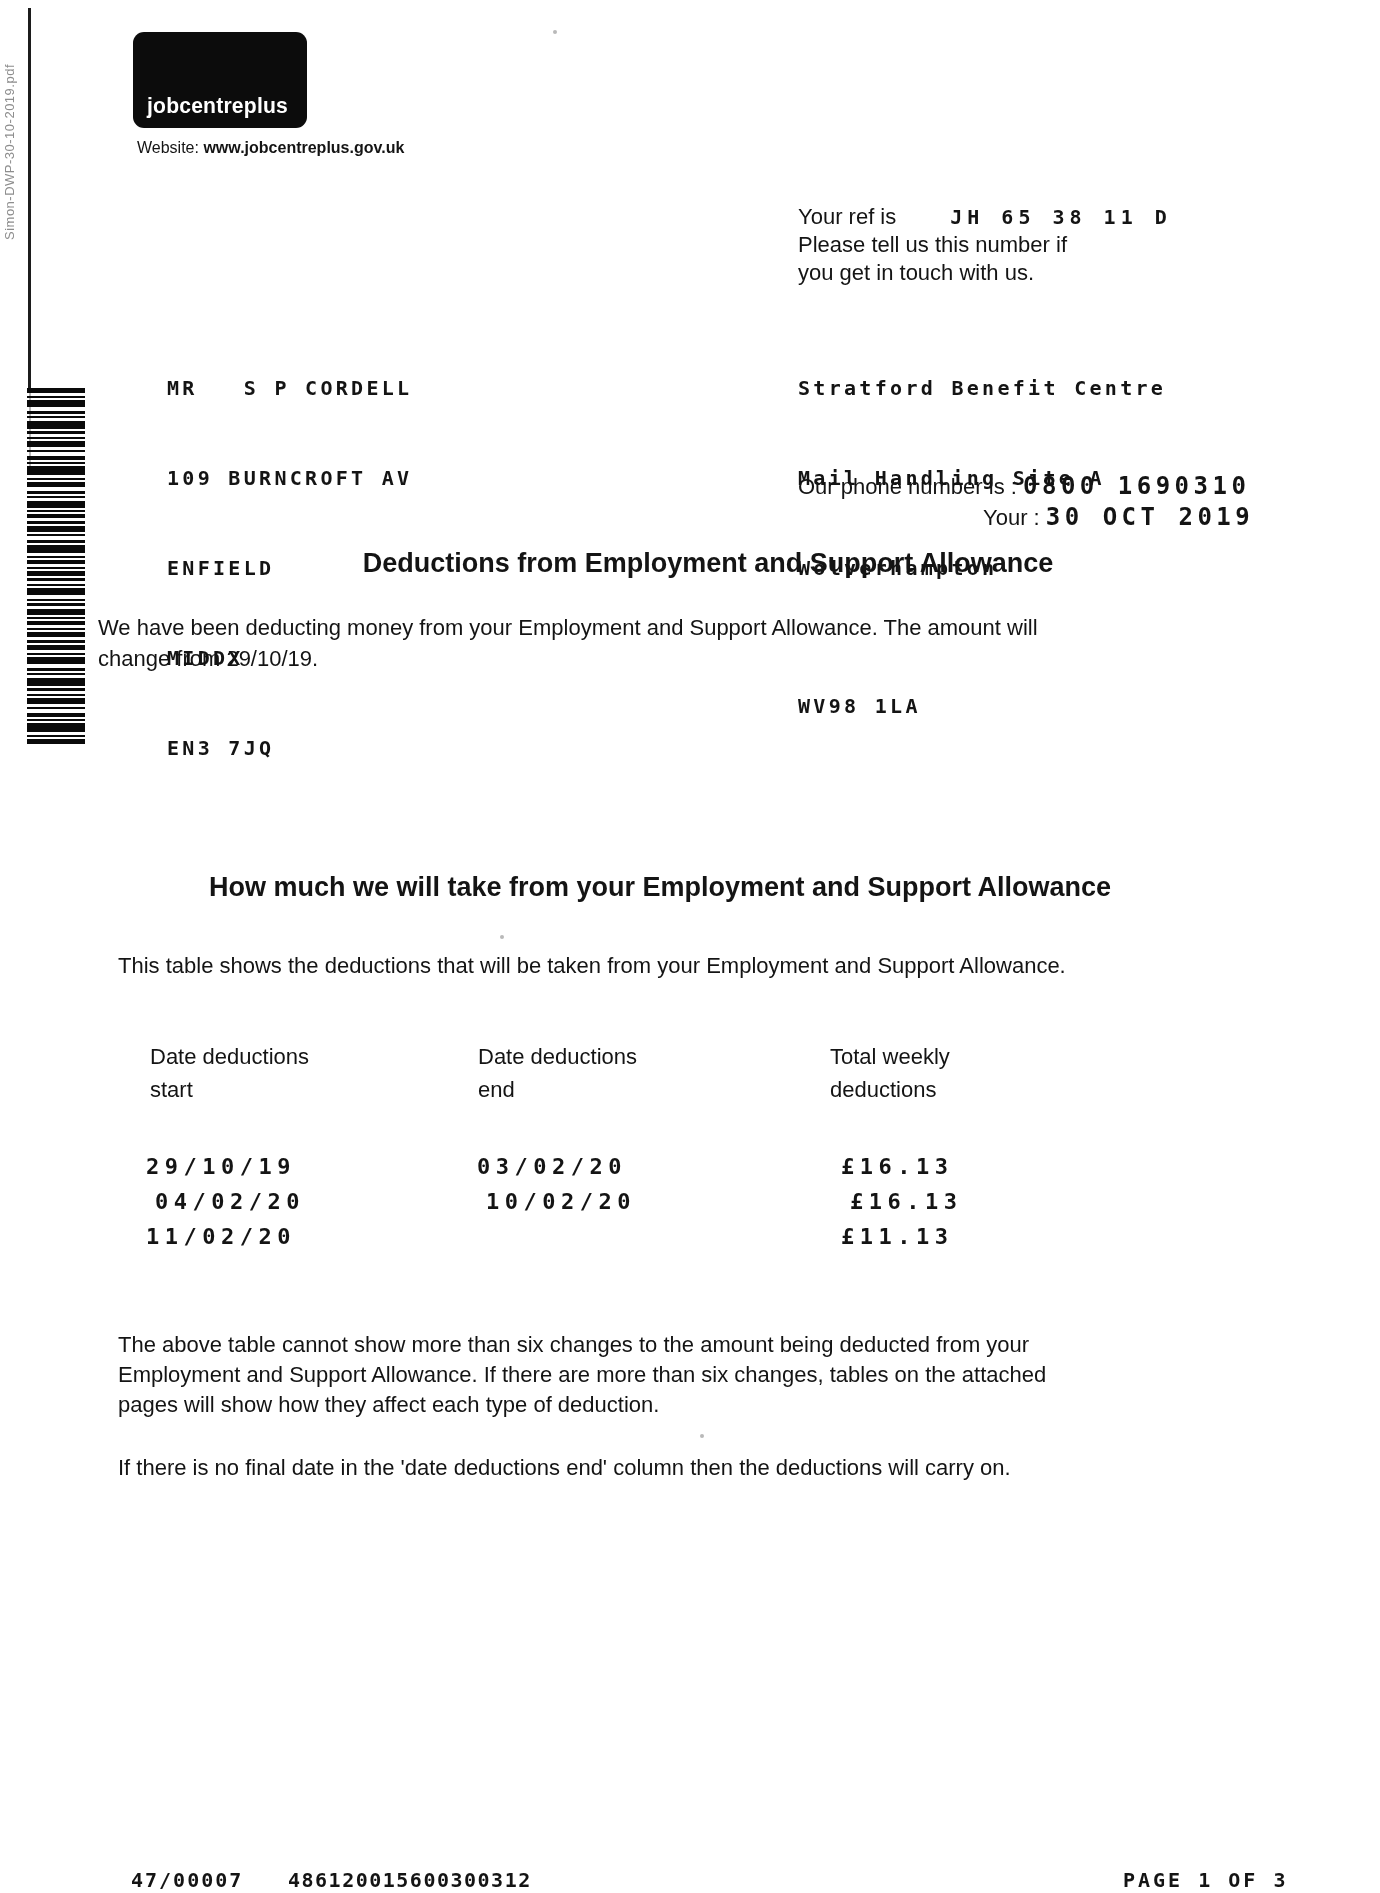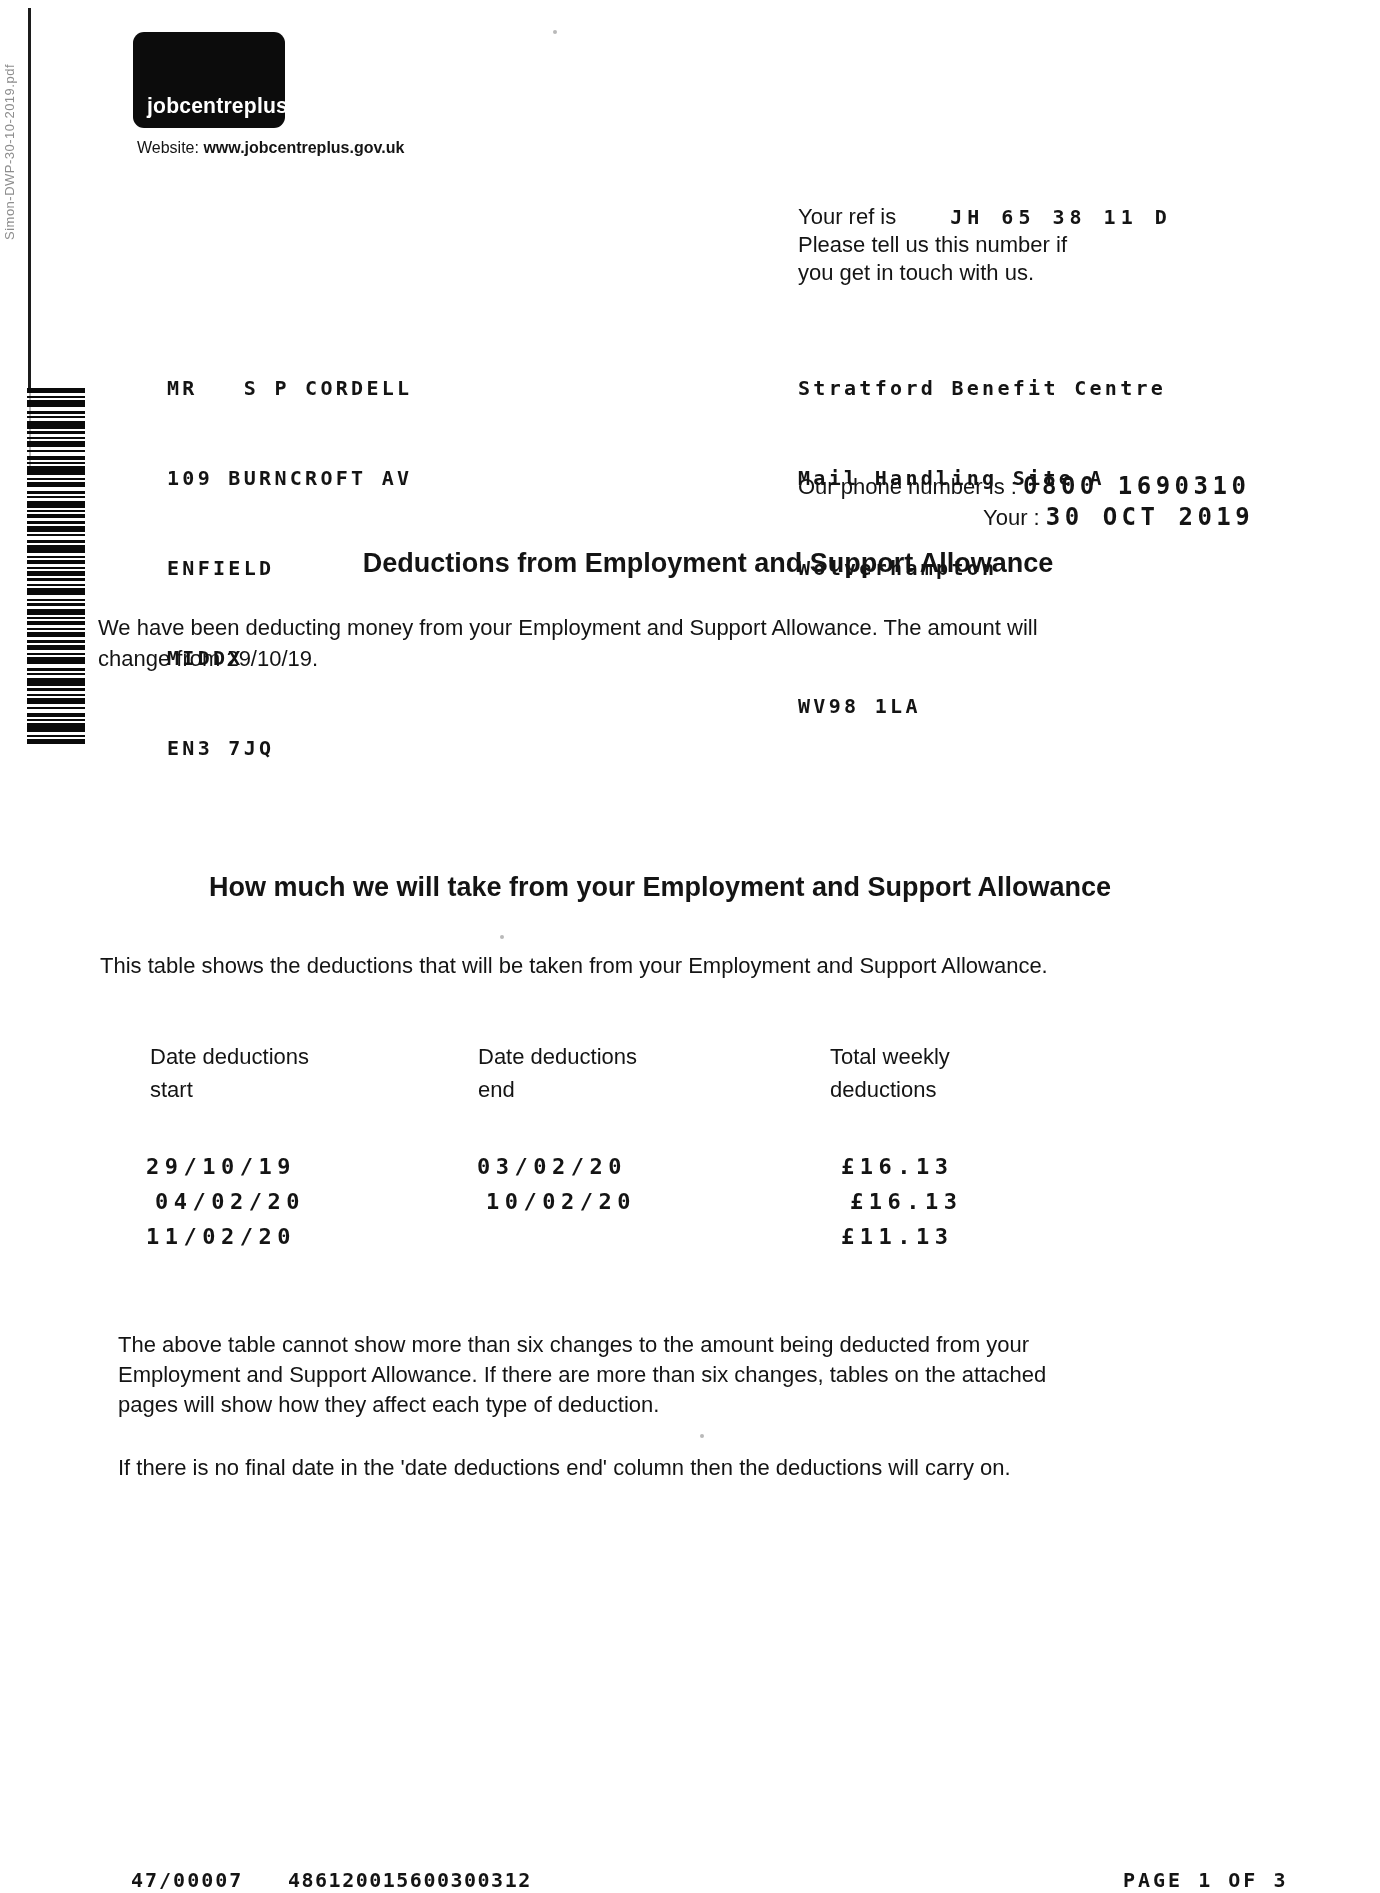--- a/index.html
+++ b/index.html
@@ -17,7 +17,7 @@
   .barcode .bar{width:100%;background:#0a0a0a;}
 
   
-  .logo{position:absolute;left:133px;top:32px;width:152px;height:96px;background:#0c0c0c;border-radius:11px;}
+  .logo{position:absolute;left:133px;top:32px;width:174px;height:96px;background:#0c0c0c;border-radius:11px;}
   .logo span{position:absolute;left:14px;bottom:9px;color:#fff;font-weight:700;font-size:22px;
     letter-spacing:.2px;transform:scaleX(.96);transform-origin:left;}
   .website{position:absolute;left:137px;top:139px;font-size:16px;}

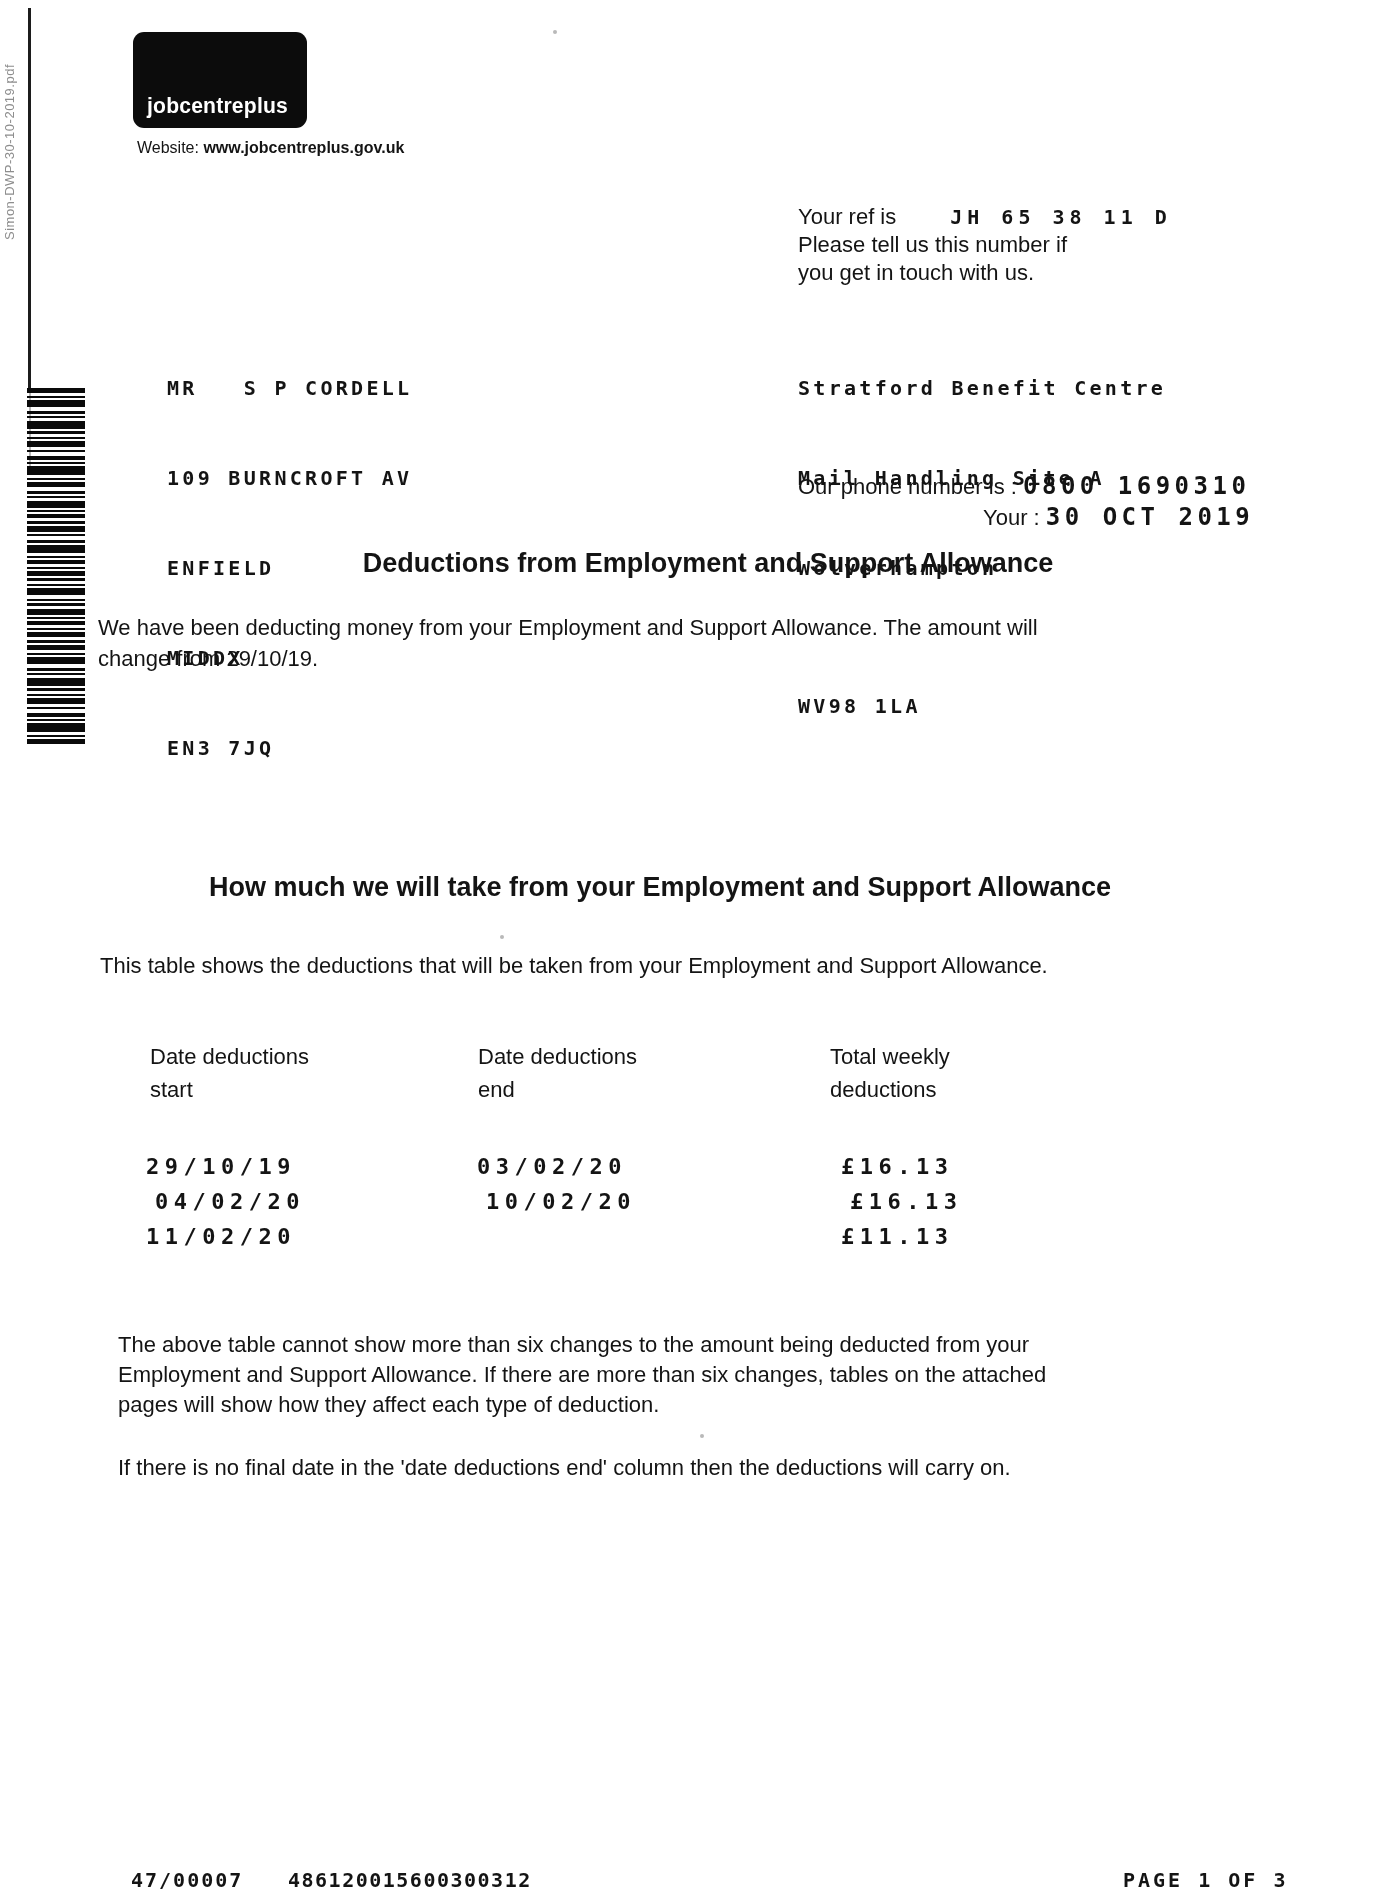--- a/index.html
+++ b/index.html
@@ -46,7 +46,7 @@
   .para{position:absolute;font-size:22px;line-height:31px;margin:0;white-space:pre-line;}
   .p1{left:98px;top:612px;}
   .p2{left:98px;top:693px;}
-  .p3{left:100px;top:950px;}
+  .p3{left:118px;top:950px;}
   .p4{left:118px;top:1330px;line-height:30px;}
   .p5{left:118px;top:1452px;}
 

